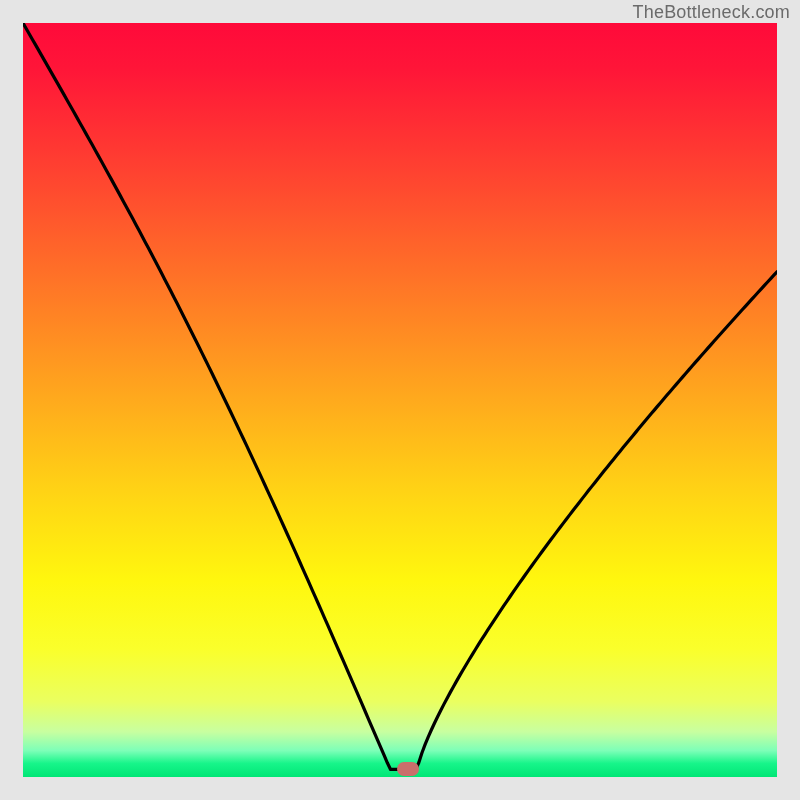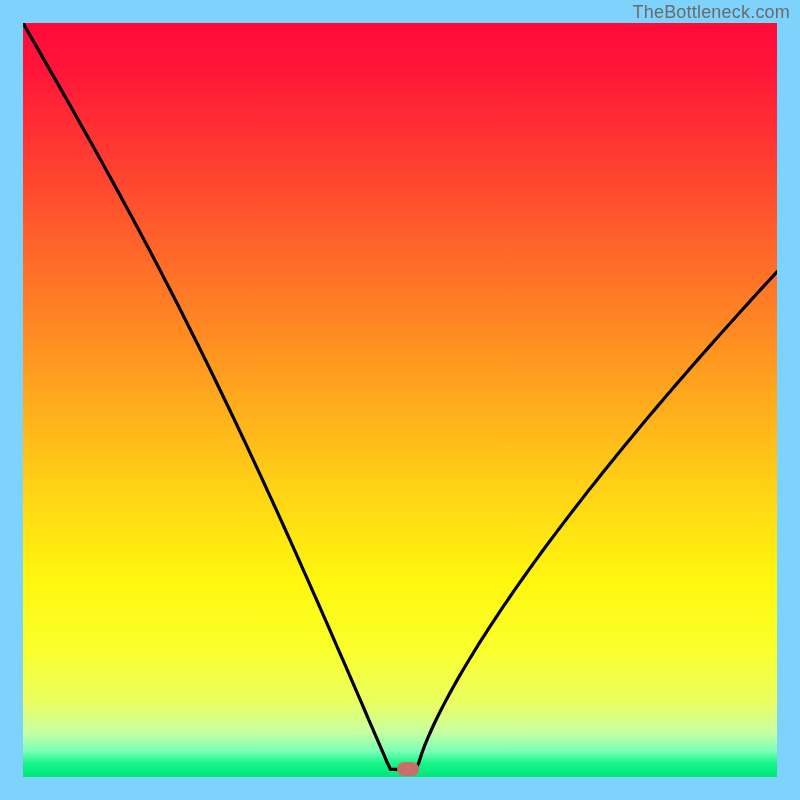--- a/index.html
+++ b/index.html
@@ -15,7 +15,7 @@
     position: relative;
     width: 800px;
     height: 800px;
-    background: #7dd3fc;
+    background: #e5e5e5;
   }
   .watermark {
     position: absolute;

